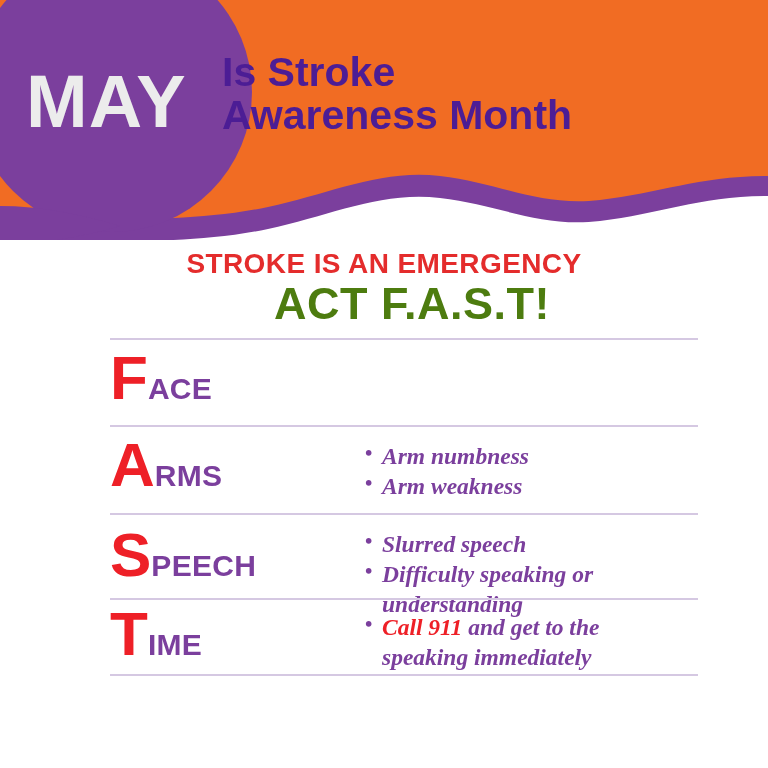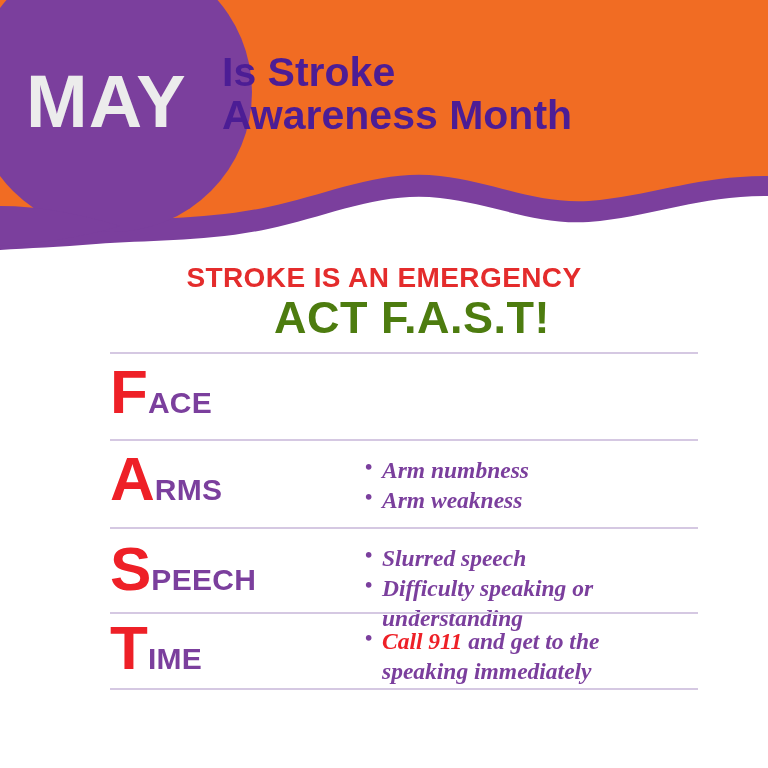--- a/index.html
+++ b/index.html
@@ -73,7 +73,6 @@
     width: 768px;
     height: 435px;
     background: #ffffff;
-    margin-top: 14px;
   }
   .emergency {
     position: absolute;

